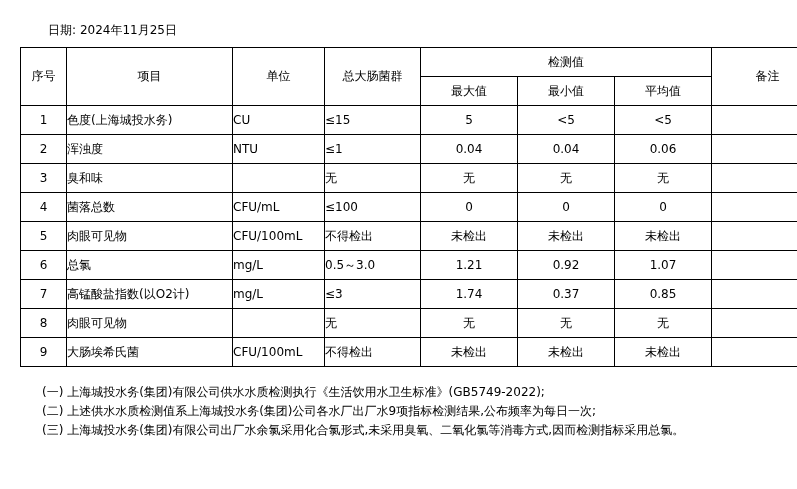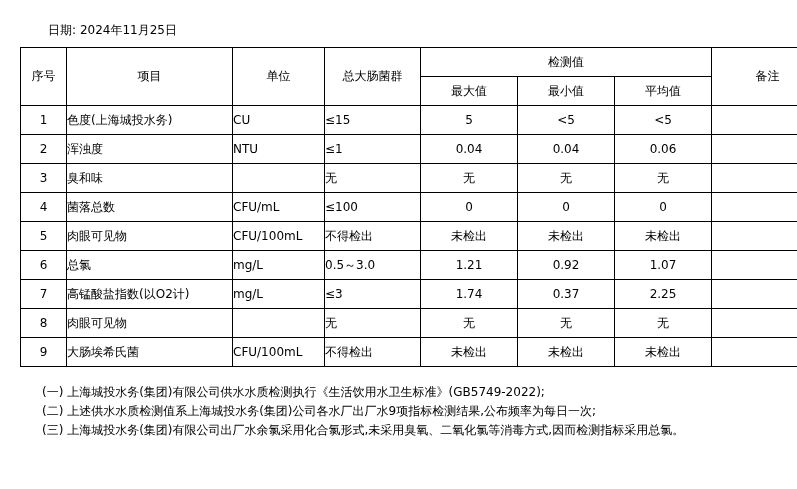--- a/index.html
+++ b/index.html
@@ -181,7 +181,7 @@
         <td class="l">≤3</td>
         <td class="c">1.74</td>
         <td class="c">0.37</td>
-        <td class="c">2.25</td>
+        <td class="c">0.85</td>
         <td class="c"></td>
       </tr>
       <tr>

